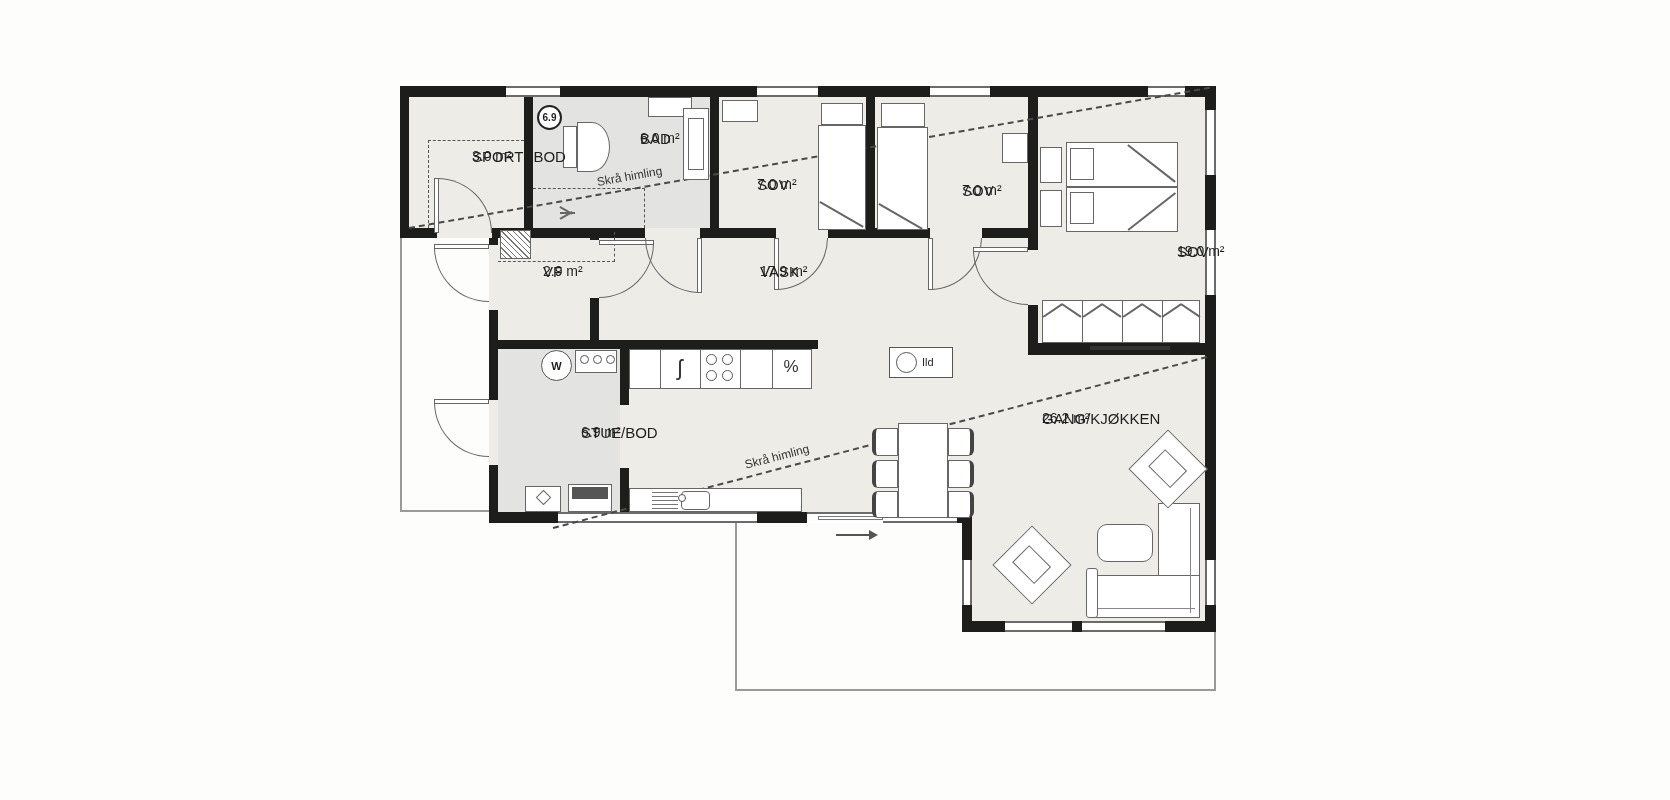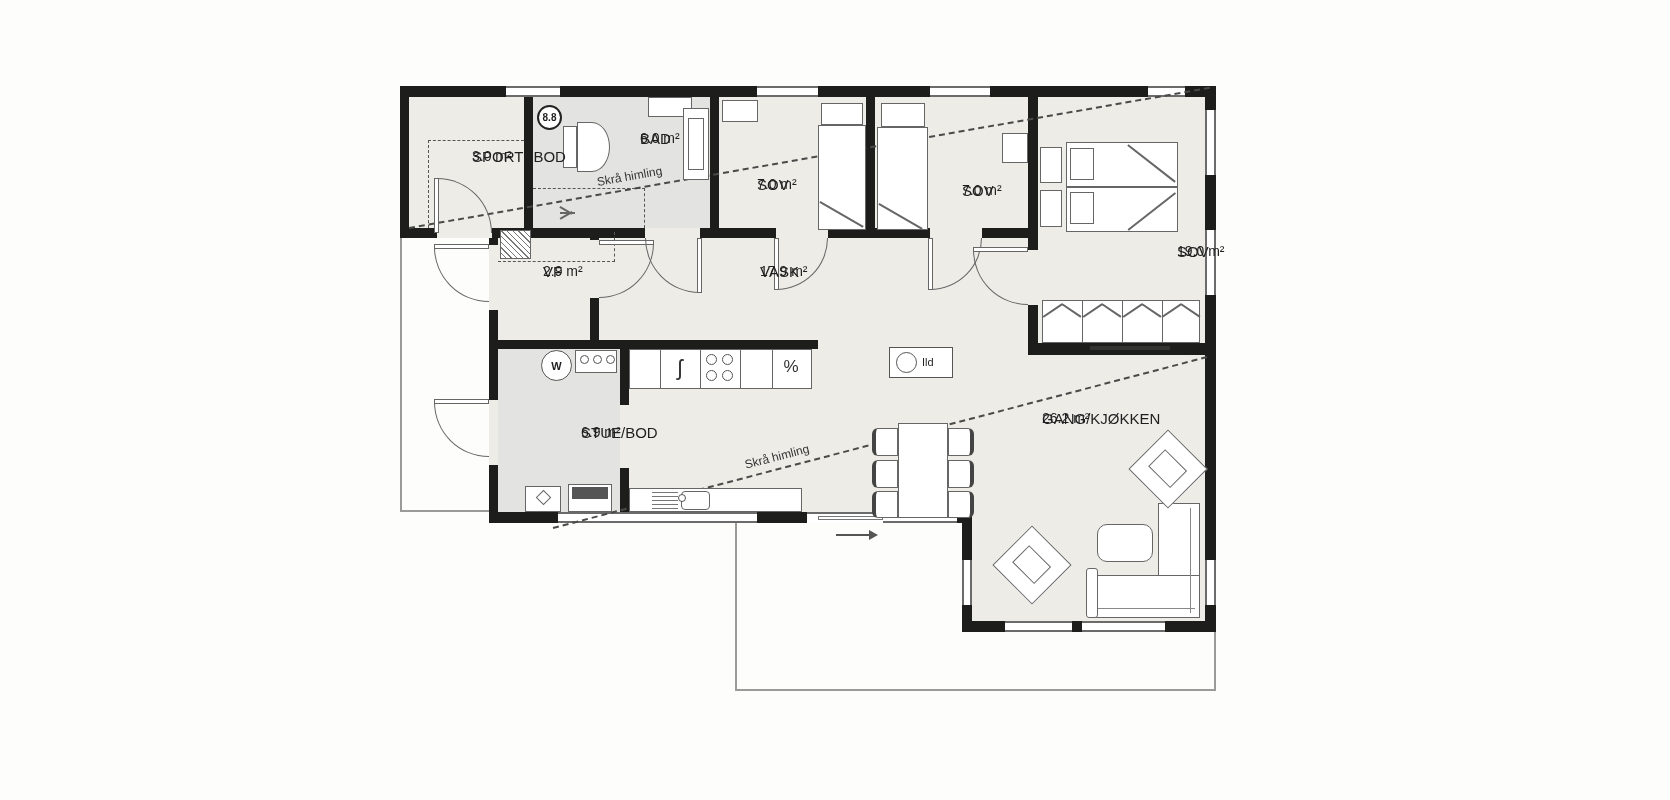--- a/index.html
+++ b/index.html
@@ -151,7 +151,7 @@
   <div class="hatch" style="left:500px;top:230px;width:31px;height:29px;"></div>
 
   <div class="marker" style="left:537px;top:105px;width:25px;height:25px;">
-    <span>8.8</span>
+    <span>6.9</span>
   </div>
 
   <div class="fu" style="left:629px;top:349px;width:183px;height:40px;"></div>

